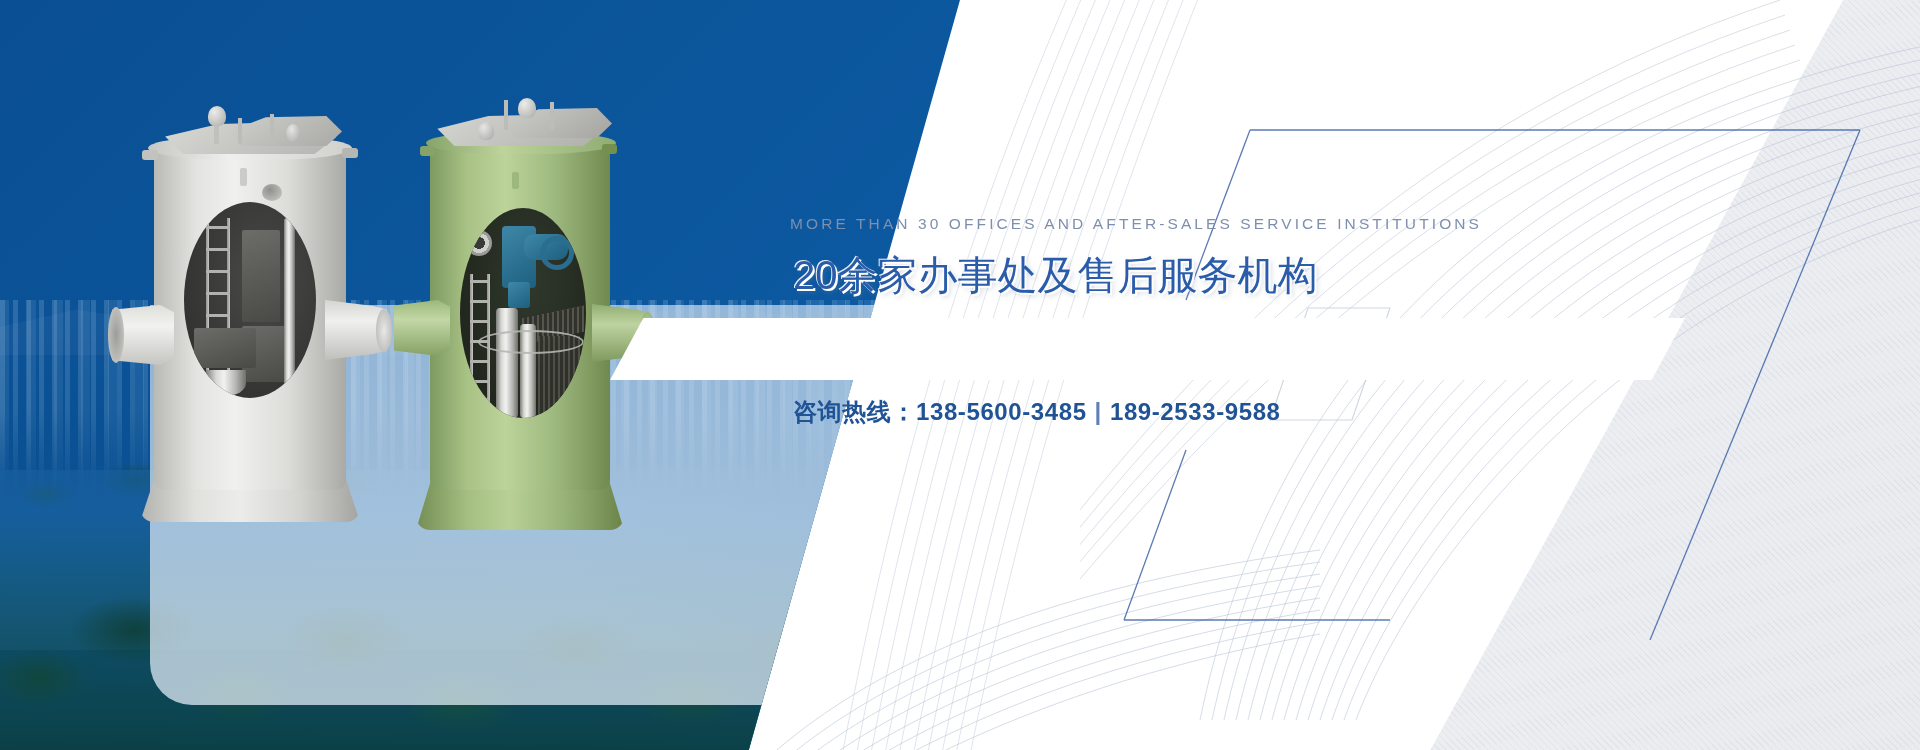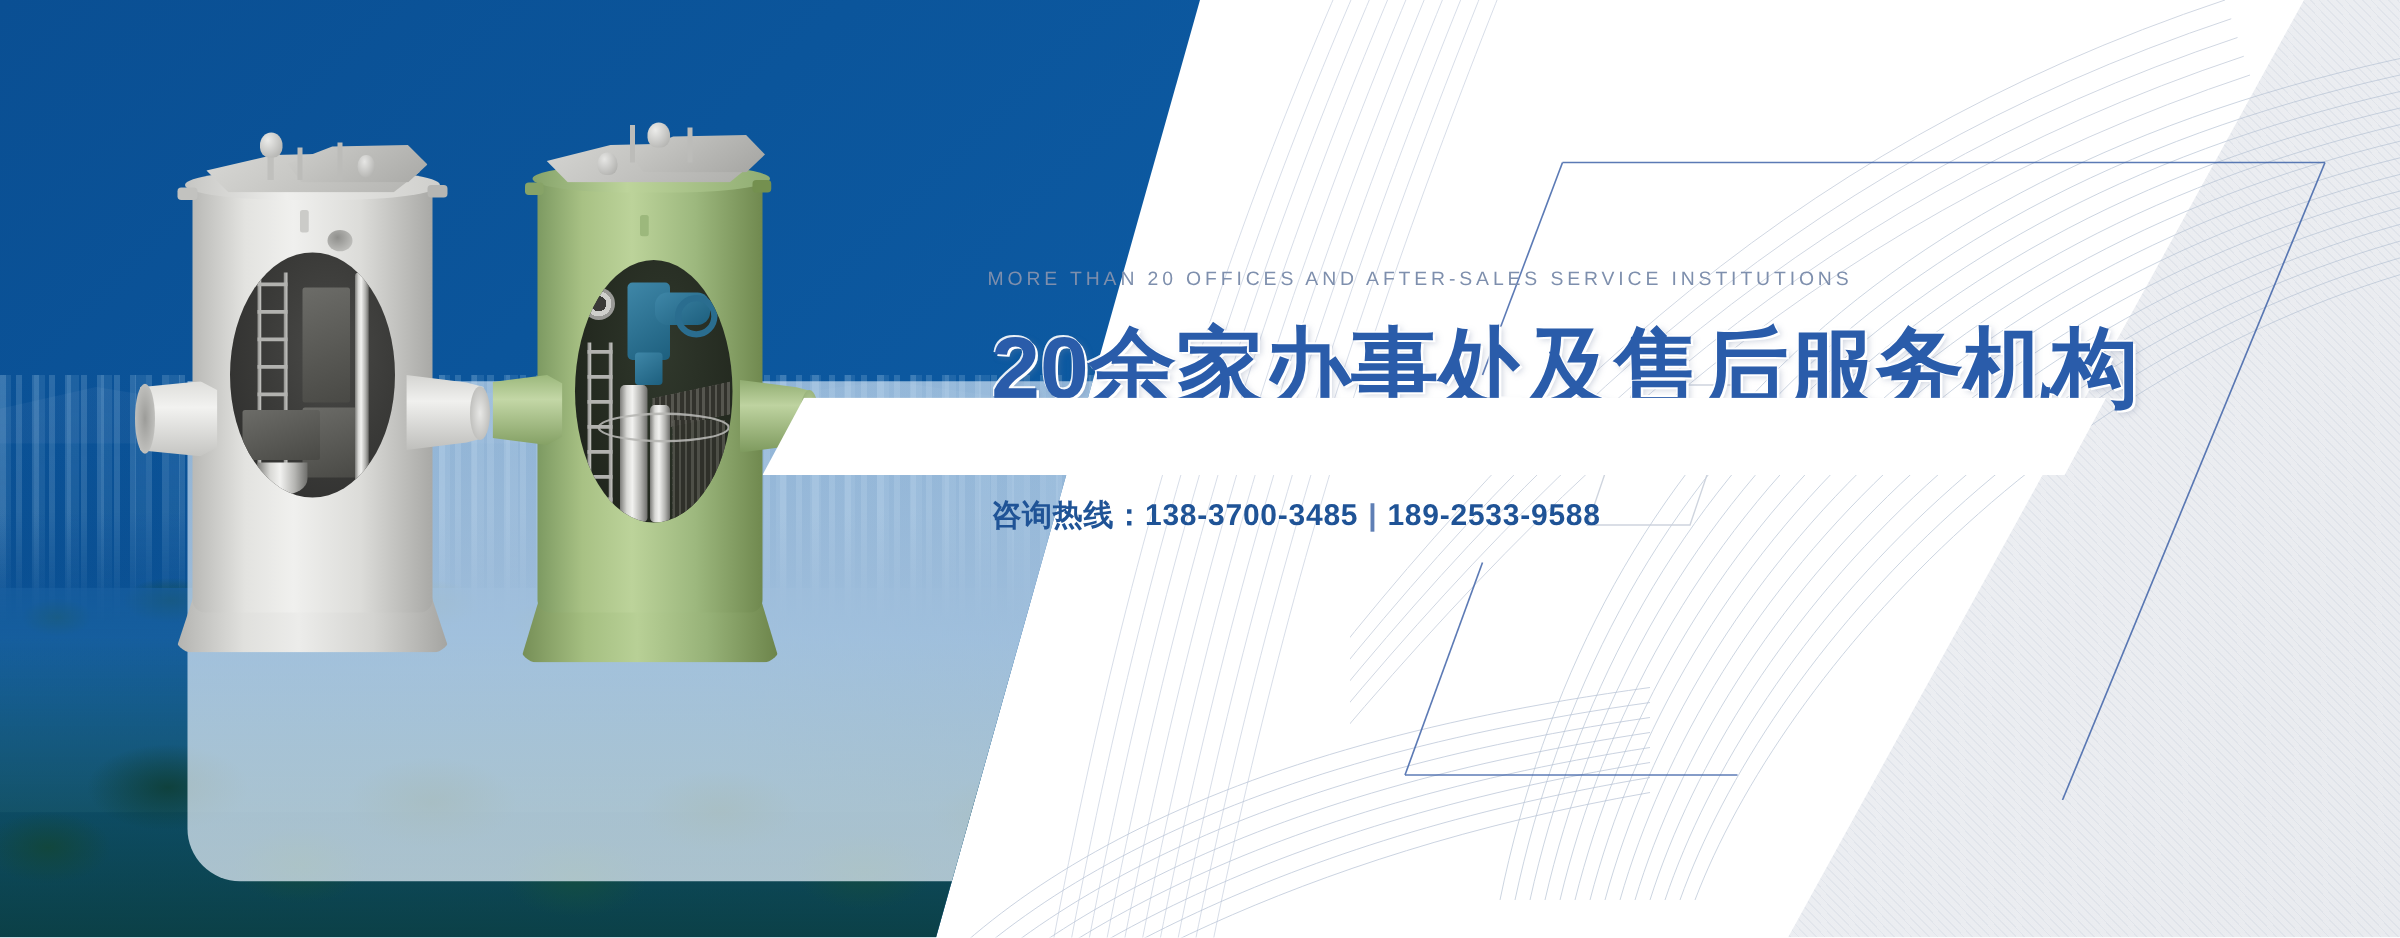--- a/index.html
+++ b/index.html
@@ -473,7 +473,7 @@
     </div>
   </div>
 
-  <div class="eng-tagline">MORE THAN 20 OFFICES AND AFTER-SALES SERVICE INSTITUTIONS</div>
+  <div class="eng-tagline">MORE THAN 30 OFFICES AND AFTER-SALES SERVICE INSTITUTIONS</div>
 
   <div class="headline">20余家办事处及售后服务机构</div>
 

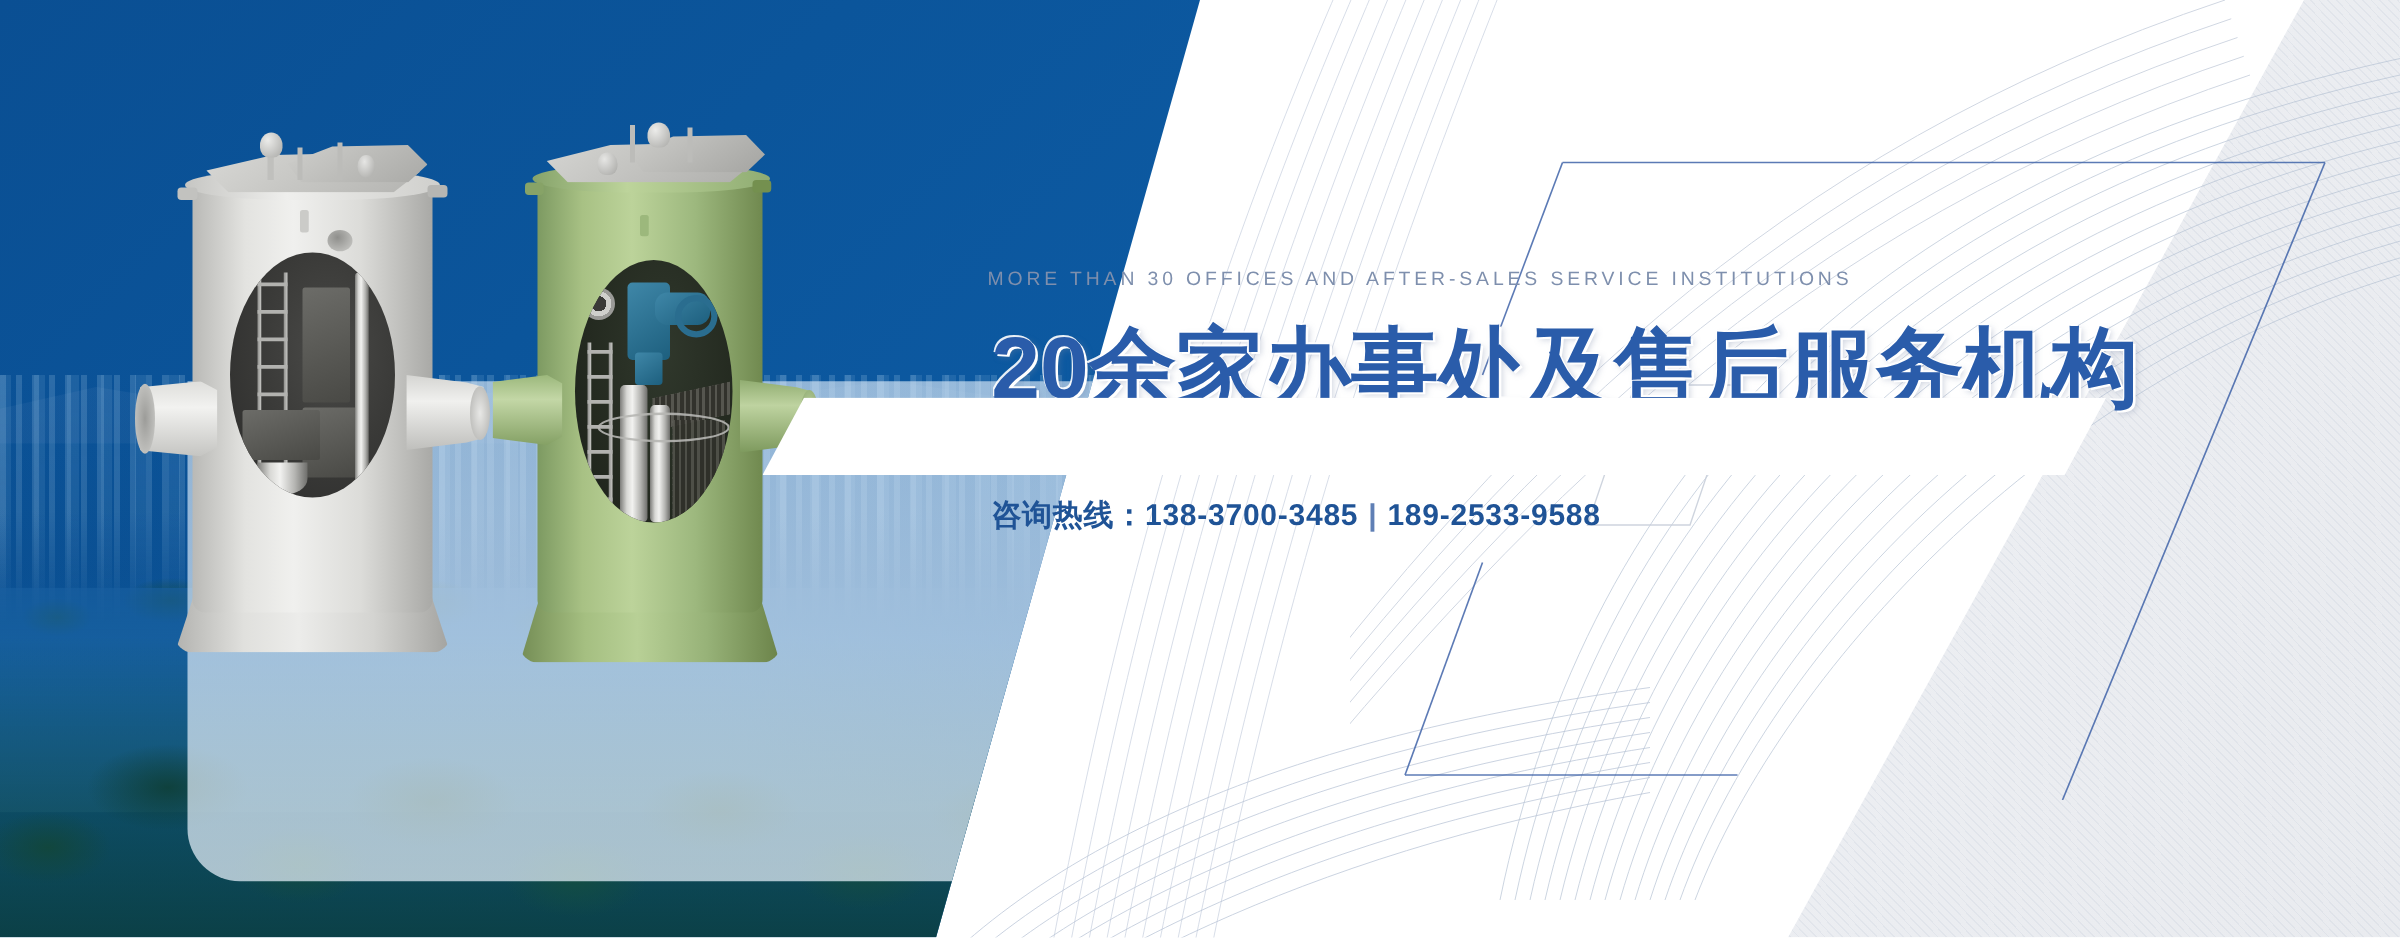--- a/index.html
+++ b/index.html
@@ -105,7 +105,7 @@
   }
   .headline{
     position:absolute; left:793px; top:248px;
-    font-size:70px; font-weight:bold; color:#2a5caa; letter-spacing:0px;
+    font-size:40px; font-weight:normal; color:#2a5caa; letter-spacing:0px;
     white-space:nowrap;
     text-shadow: 2px 2px 0 #ffffff, -1px -1px 0 rgba(255,255,255,.9),
                  3px 3px 5px rgba(120,135,165,.35);

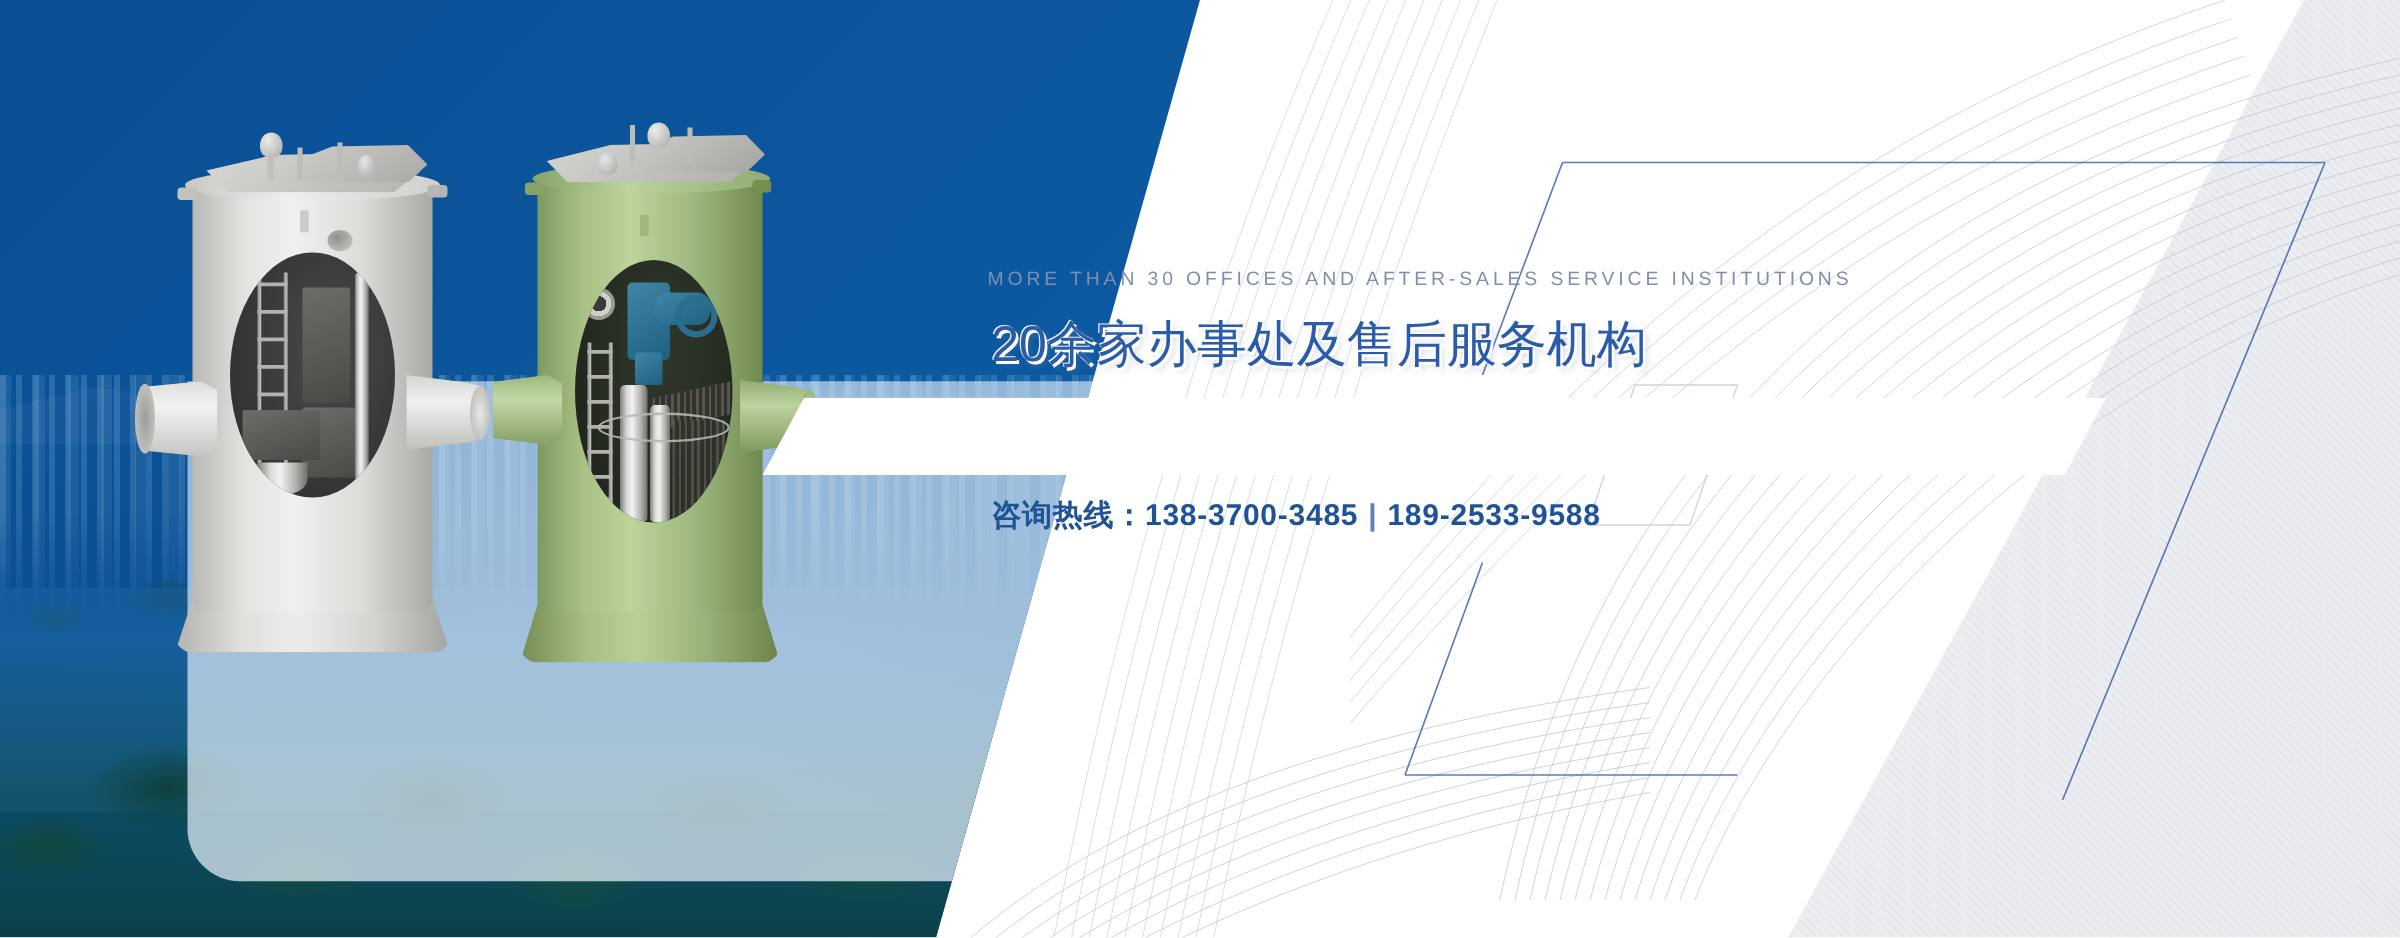--- a/index.html
+++ b/index.html
@@ -480,7 +480,7 @@
   <div class="subbar"></div>
 
   <div class="hotline">
-    <span>咨询热线：</span><span>138-3700-3485</span><span class="sep">|</span><span>189-2533-9588</span>
+    <span>咨询热线：</span><span>138-5600-3485</span><span class="sep">|</span><span>189-2533-9588</span>
   </div>
 
 </div>

